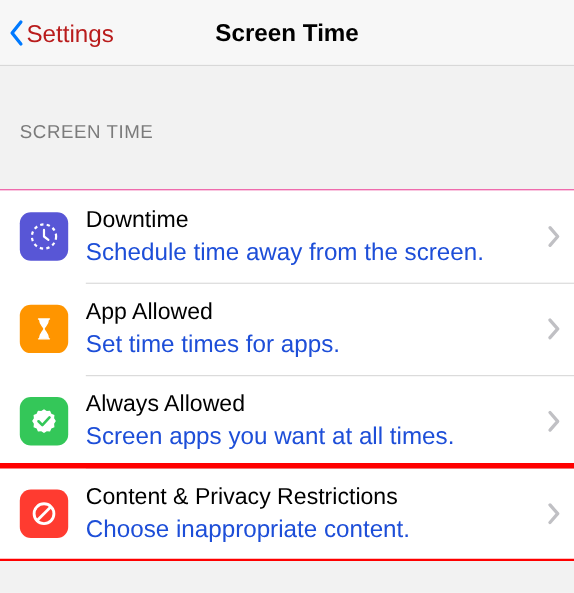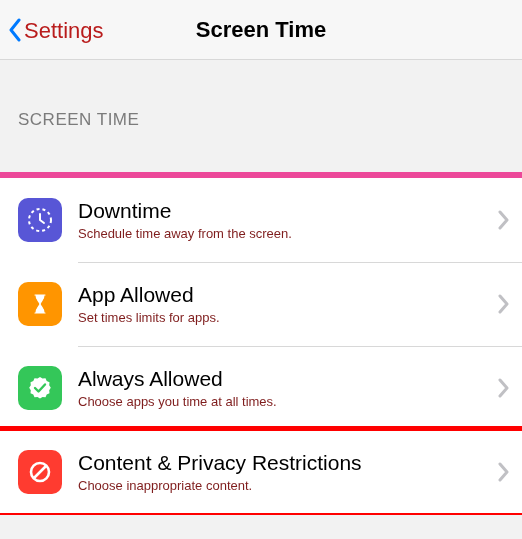--- a/index.html
+++ b/index.html
@@ -50,7 +50,7 @@
     }
     .list {
       background: #fff;
-      border-top: 6px solid #ec4899;
+      border-top: 1px solid #ec4899;
       border-bottom: 1px solid #d8d8d8;
       margin-top: 32px;
     }

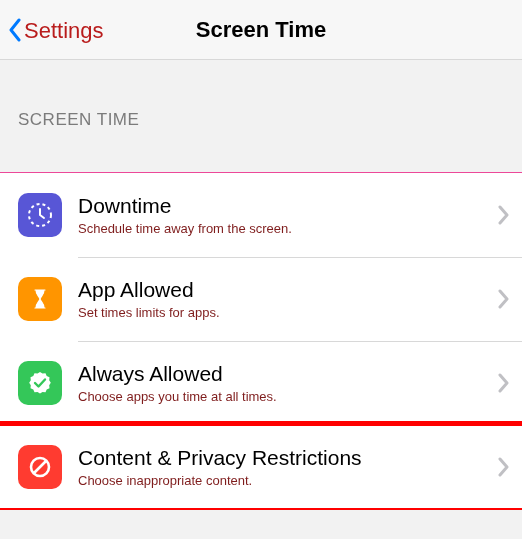--- a/index.html
+++ b/index.html
@@ -91,8 +91,8 @@
       line-height: 1.25;
     }
     .row-sub {
-      font-size: 13px;
-      color: #7f1d1d;
+      font-size: 22px;
+      color: #1d4ed8;
       line-height: 1.25;
       margin-top: 2px;
     }

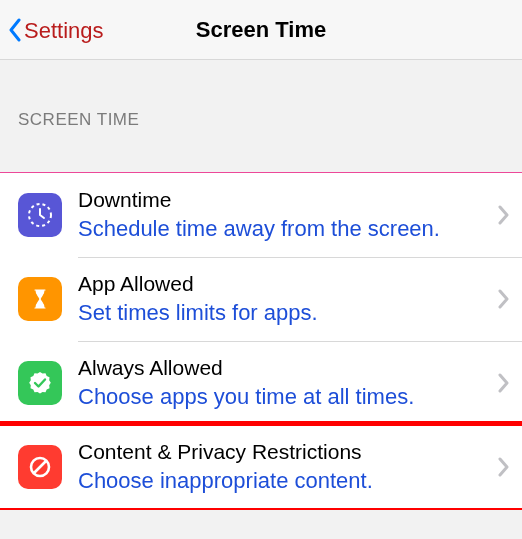--- a/index.html
+++ b/index.html
@@ -157,7 +157,7 @@
     </span>
     <div class="text-col">
       <div class="row-title">App Allowed</div>
-      <div class="row-sub">Set times limits for apps.</div>
+      <div class="row-sub">Set time times for apps.</div>
     </div>
     <span class="chevron">
       <svg width="12" height="20" viewBox="0 0 12 20">

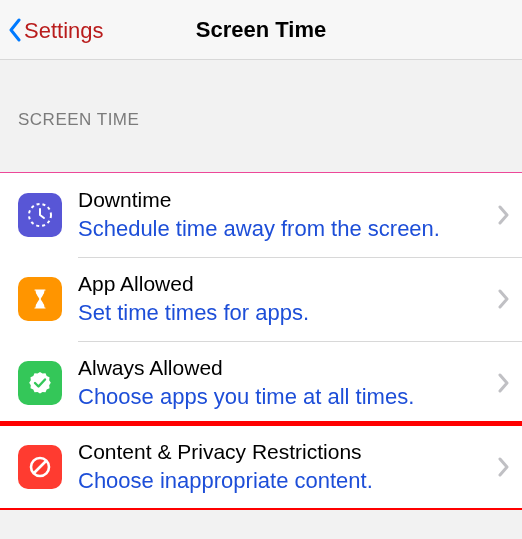--- a/index.html
+++ b/index.html
@@ -175,7 +175,7 @@
     </span>
     <div class="text-col">
       <div class="row-title">Always Allowed</div>
-      <div class="row-sub">Choose apps you time at all times.</div>
+      <div class="row-sub">Screen apps you want at all times.</div>
     </div>
     <span class="chevron">
       <svg width="12" height="20" viewBox="0 0 12 20">

